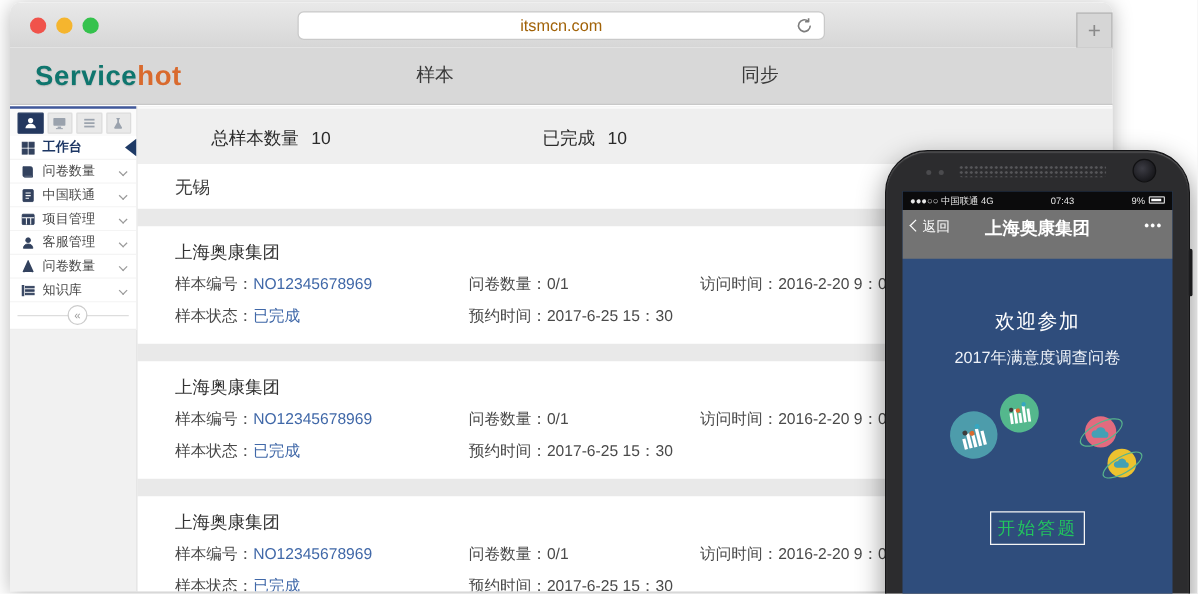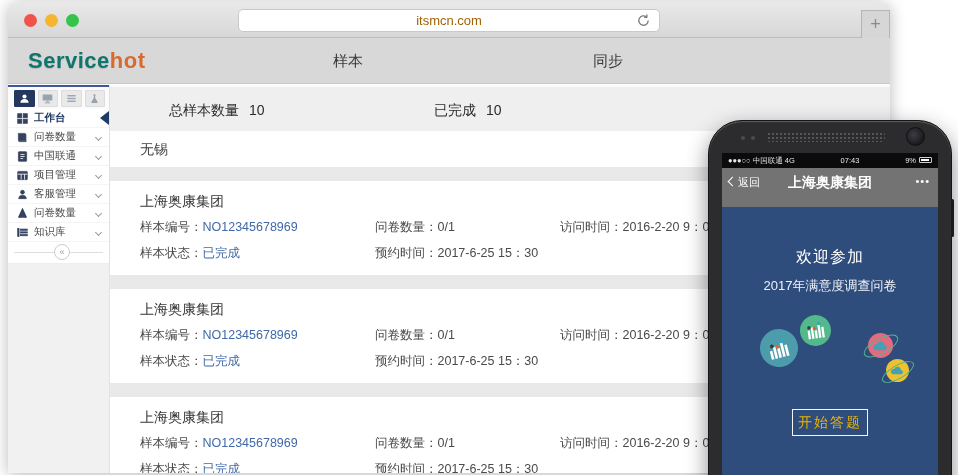--- a/index.html
+++ b/index.html
@@ -111,7 +111,7 @@
   .ring.r3 { left:140px; top:131px; width:38px; height:16px; transform:rotate(-28deg); }
   .ring.r4 { left:158px; top:158px; width:36px; height:14px; transform:rotate(-30deg); }
   .startbtn { position:absolute; left:70px; top:202px; width:76px; height:27px; border:1px solid #f5f5f5;
-              color:#eab308; font-size:14px; text-align:center; line-height:25px; letter-spacing:2px; background:transparent; }
+              color:#22c55e; font-size:14px; text-align:center; line-height:25px; letter-spacing:2px; background:transparent; }
 </style>
 </head>
 <body>

